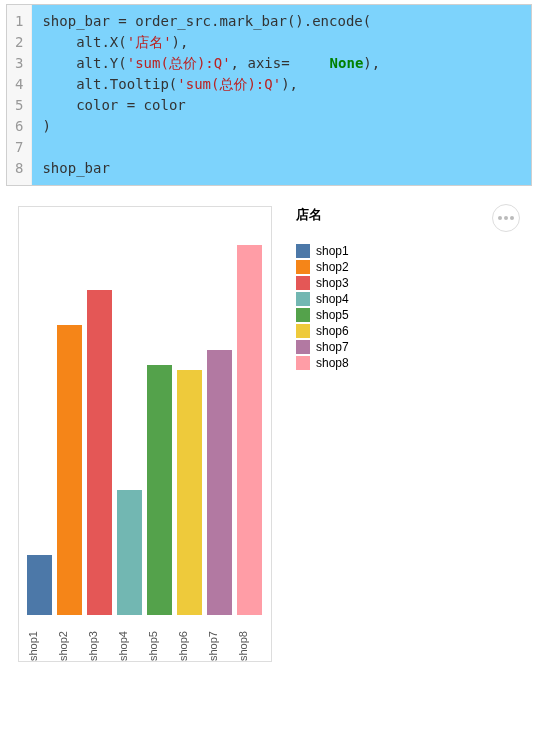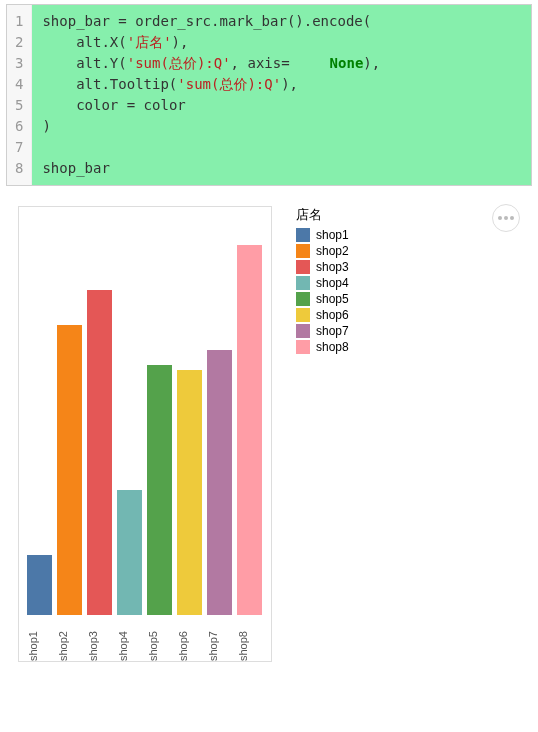--- a/index.html
+++ b/index.html
@@ -24,7 +24,7 @@
 .gutter div { height: 21px; line-height: 21px; }
 .code-area {
   flex: 1;
-  background: #86efac;
+  background: #7dd3fc;
   padding: 6px 10px;
   font-family: Consolas, monospace;
   font-size: 14px;

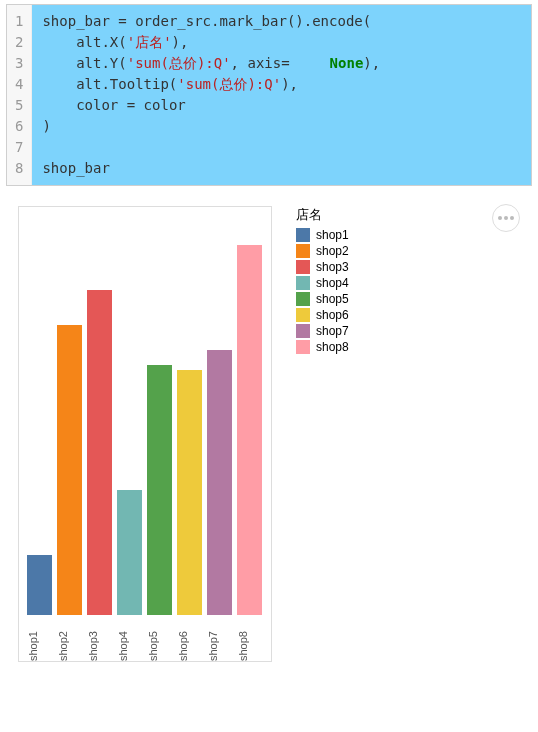--- a/index.html
+++ b/index.html
@@ -50,7 +50,7 @@
 .axis-label:last-child { margin-right: 0; }
 
 .legend { margin-left: 24px; font-size: 12px; }
-.legend-title { font-weight: normal; font-size: 13px; margin-bottom: 4px; }
+.legend-title { font-weight: bold; font-size: 13px; margin-bottom: 20px; }
 .legend-item { display: flex; align-items: center; margin-bottom: 2px; }
 .swatch { width: 14px; height: 14px; margin-right: 6px; }
 

